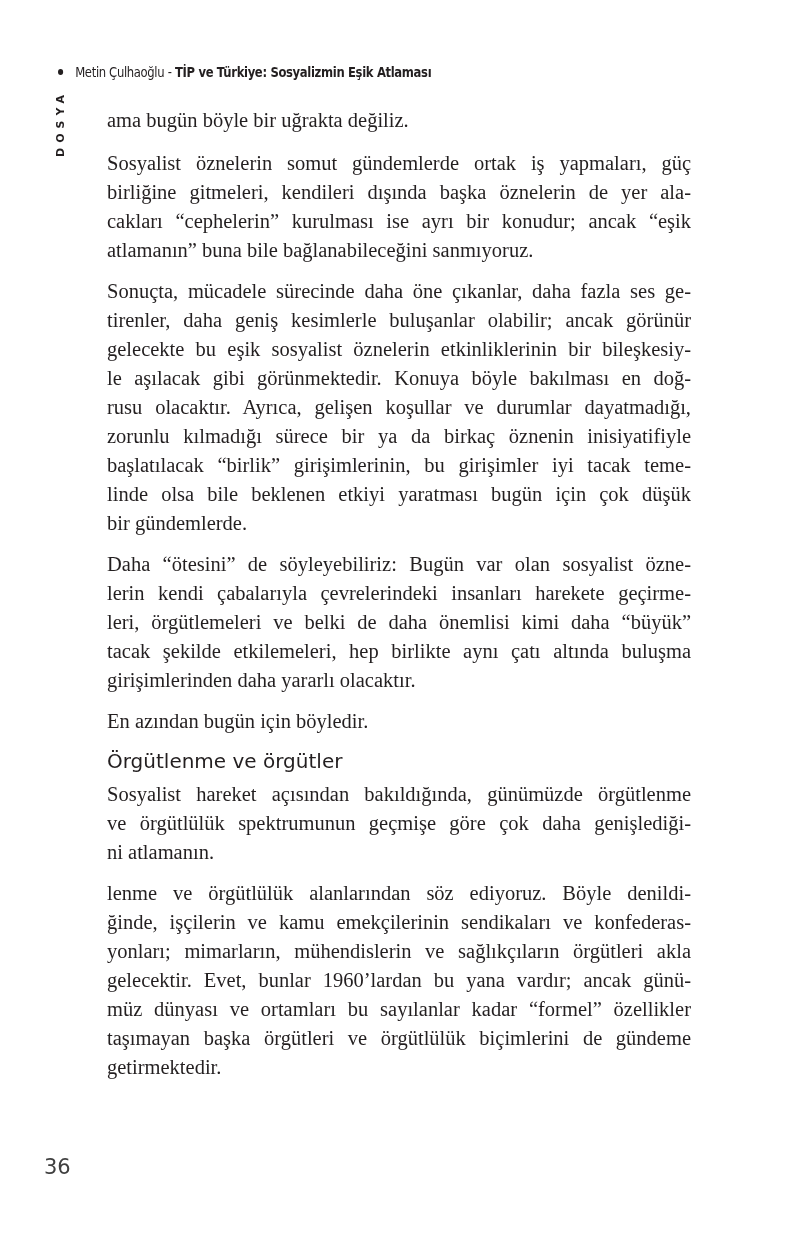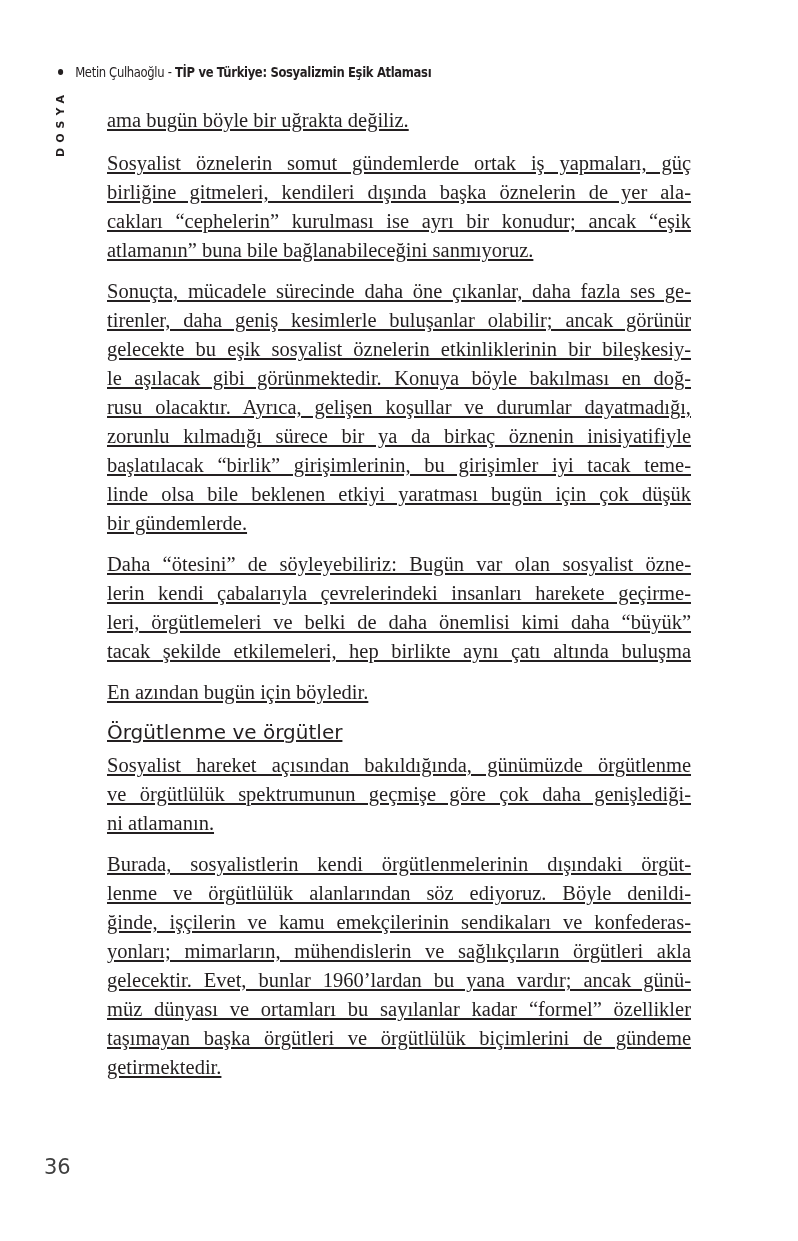--- a/index.html
+++ b/index.html
@@ -70,7 +70,6 @@
       text-align: justify;
       hyphens: manual;
       color: #231f20;
-      text-decoration: underline;
     }
     .content p {
       margin-bottom: 12px;

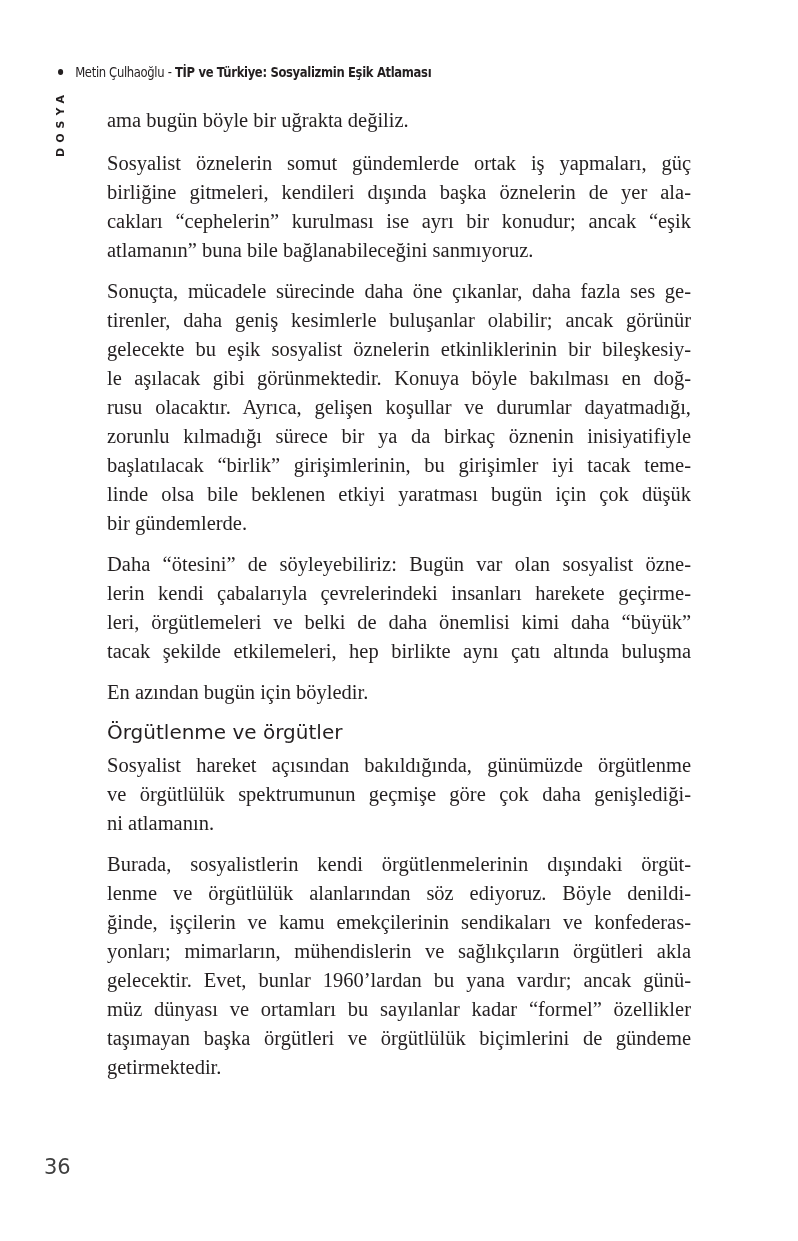--- a/index.html
+++ b/index.html
@@ -140,6 +140,7 @@
     <span class="line">lerin kendi çabalarıyla çevrelerindeki insanları harekete geçirme-</span>
     <span class="line">leri, örgütlemeleri ve belki de daha önemlisi kimi daha “büyük”</span>
     <span class="line">tacak şekilde etkilemeleri, hep birlikte aynı çatı altında buluşma</span>
+    <span class="line last">girişimlerinden daha yararlı olacaktır.</span>
   </p>
 
   <p>

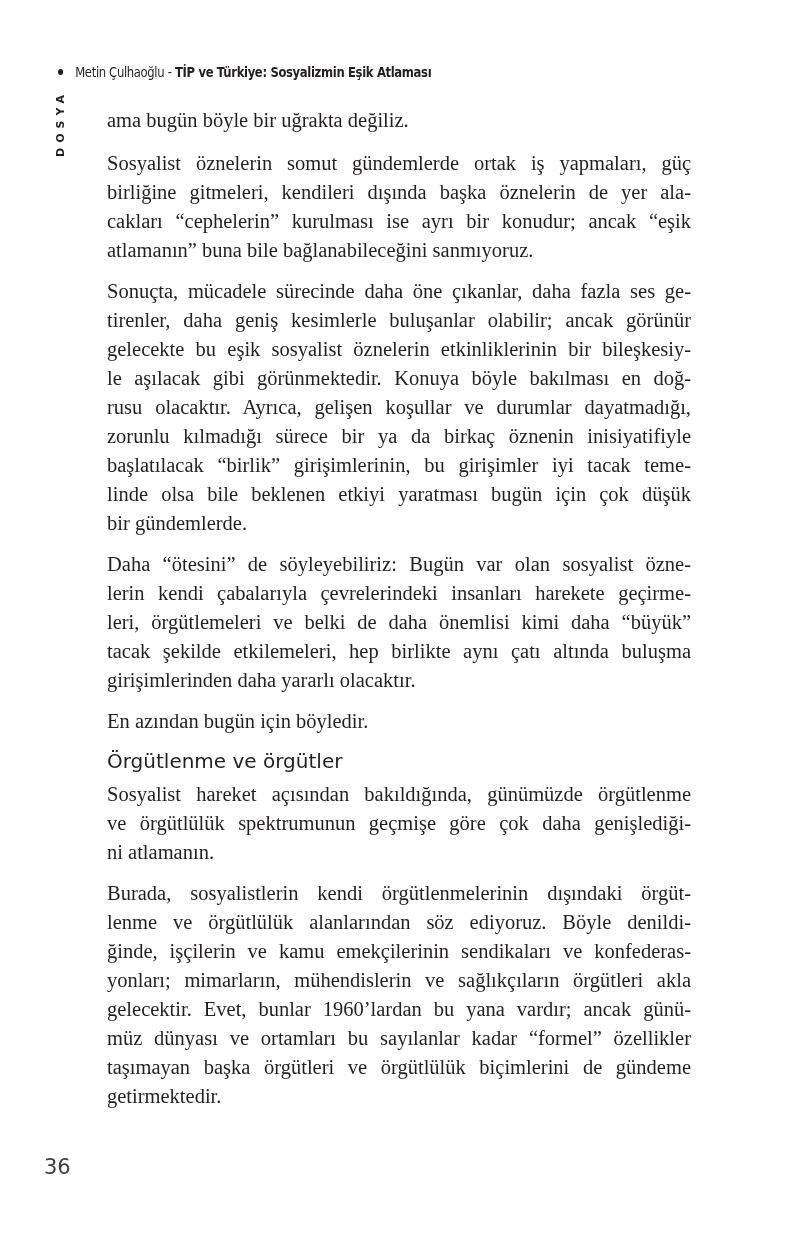--- a/index.html
+++ b/index.html
@@ -156,7 +156,6 @@
   </p>
 
   <p>
-    <span class="line">Burada, sosyalistlerin kendi örgütlenmelerinin dışındaki örgüt-</span>
     <span class="line">lenme ve örgütlülük alanlarından söz ediyoruz. Böyle denildi-</span>
     <span class="line">ğinde, işçilerin ve kamu emekçilerinin sendikaları ve konfederas-</span>
     <span class="line">yonları; mimarların, mühendislerin ve sağlıkçıların örgütleri akla</span>

